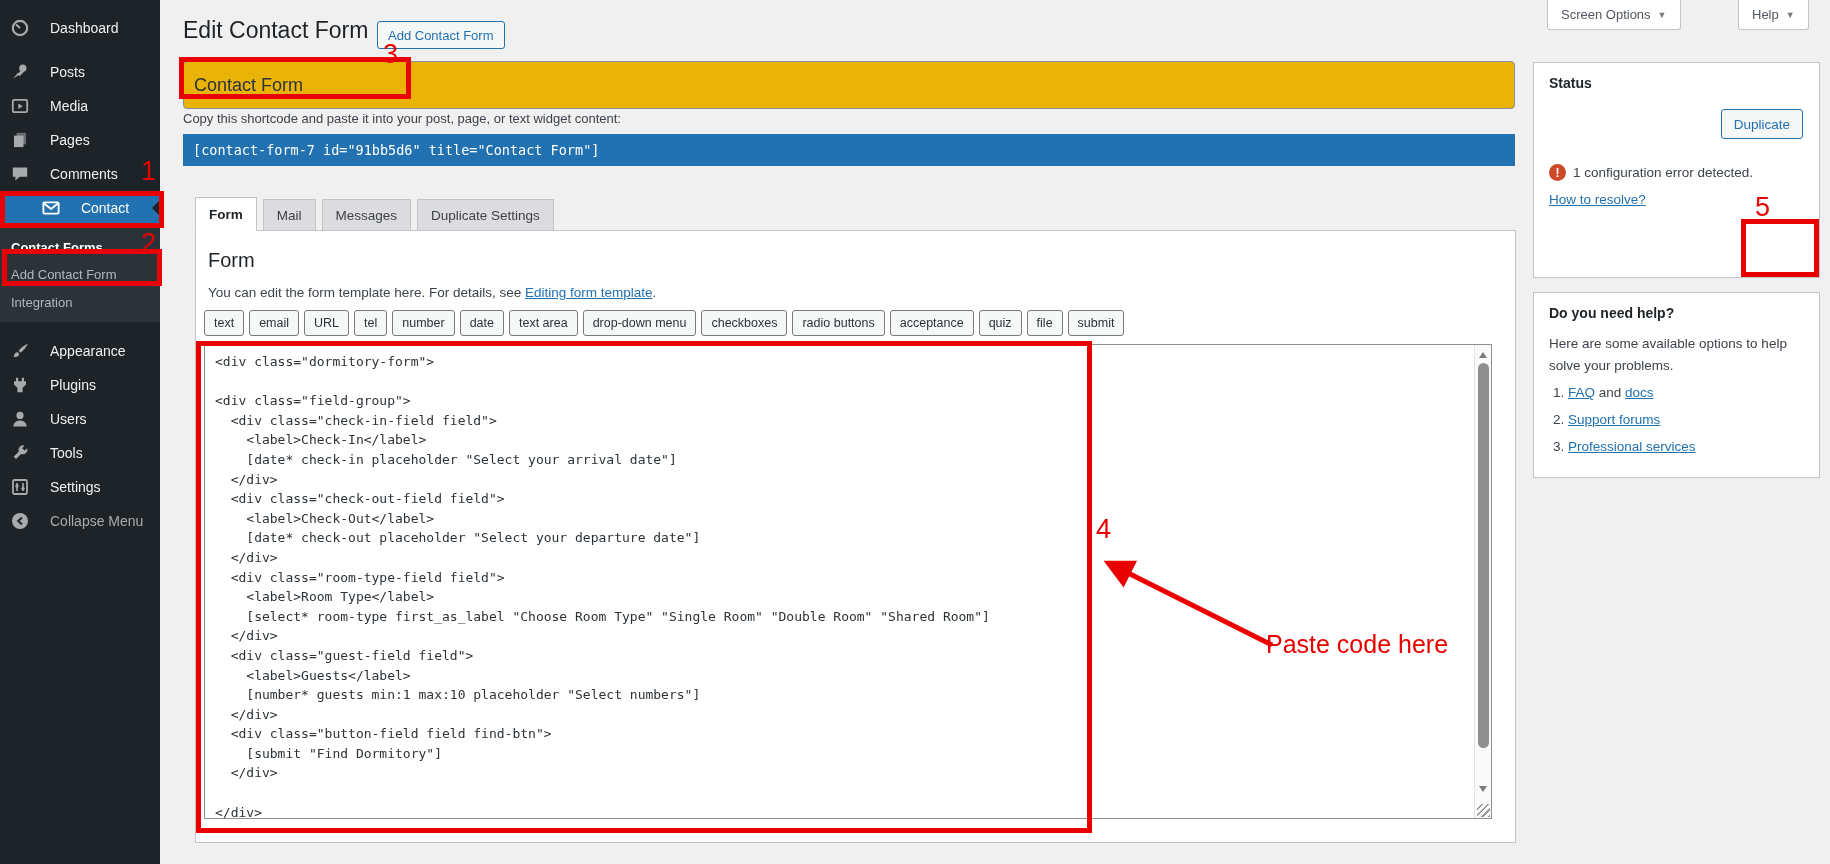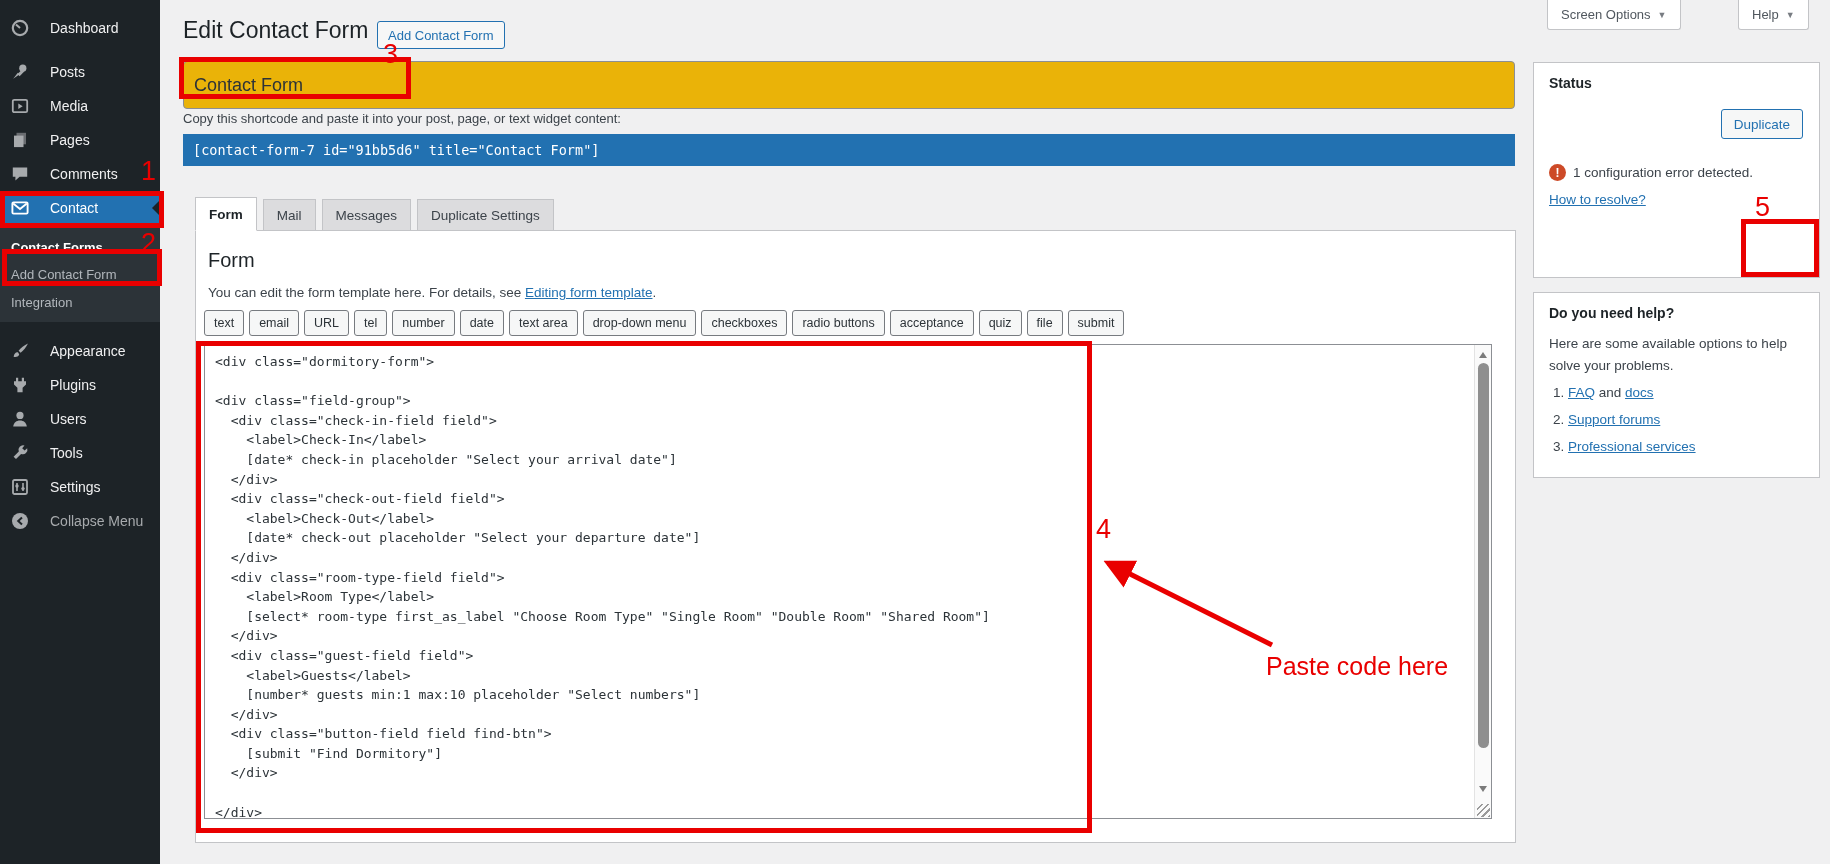--- a/index.html
+++ b/index.html
@@ -14,7 +14,7 @@
   .menu-item{ position:relative; height:34px; display:flex; align-items:center; gap:20px;
     padding-left:10px; font-size:14px; color:#f0f0f1; cursor:pointer; }
   .menu-item .micon{ width:20px; height:20px; color:#a7aaad; flex:0 0 20px; display:flex; }
-  .menu-item.active{ background:#2271b1; color:#fff; }
+  .menu-item.active{ background:#2271b1; color:#fff;justify-content:center; }
   .menu-item.active .micon{ color:#fff; }
   .menu-item.active::after{ content:""; position:absolute; right:0; top:50%; transform:translateY(-50%);
     border:8px solid transparent; border-right-color:#1d2327; }

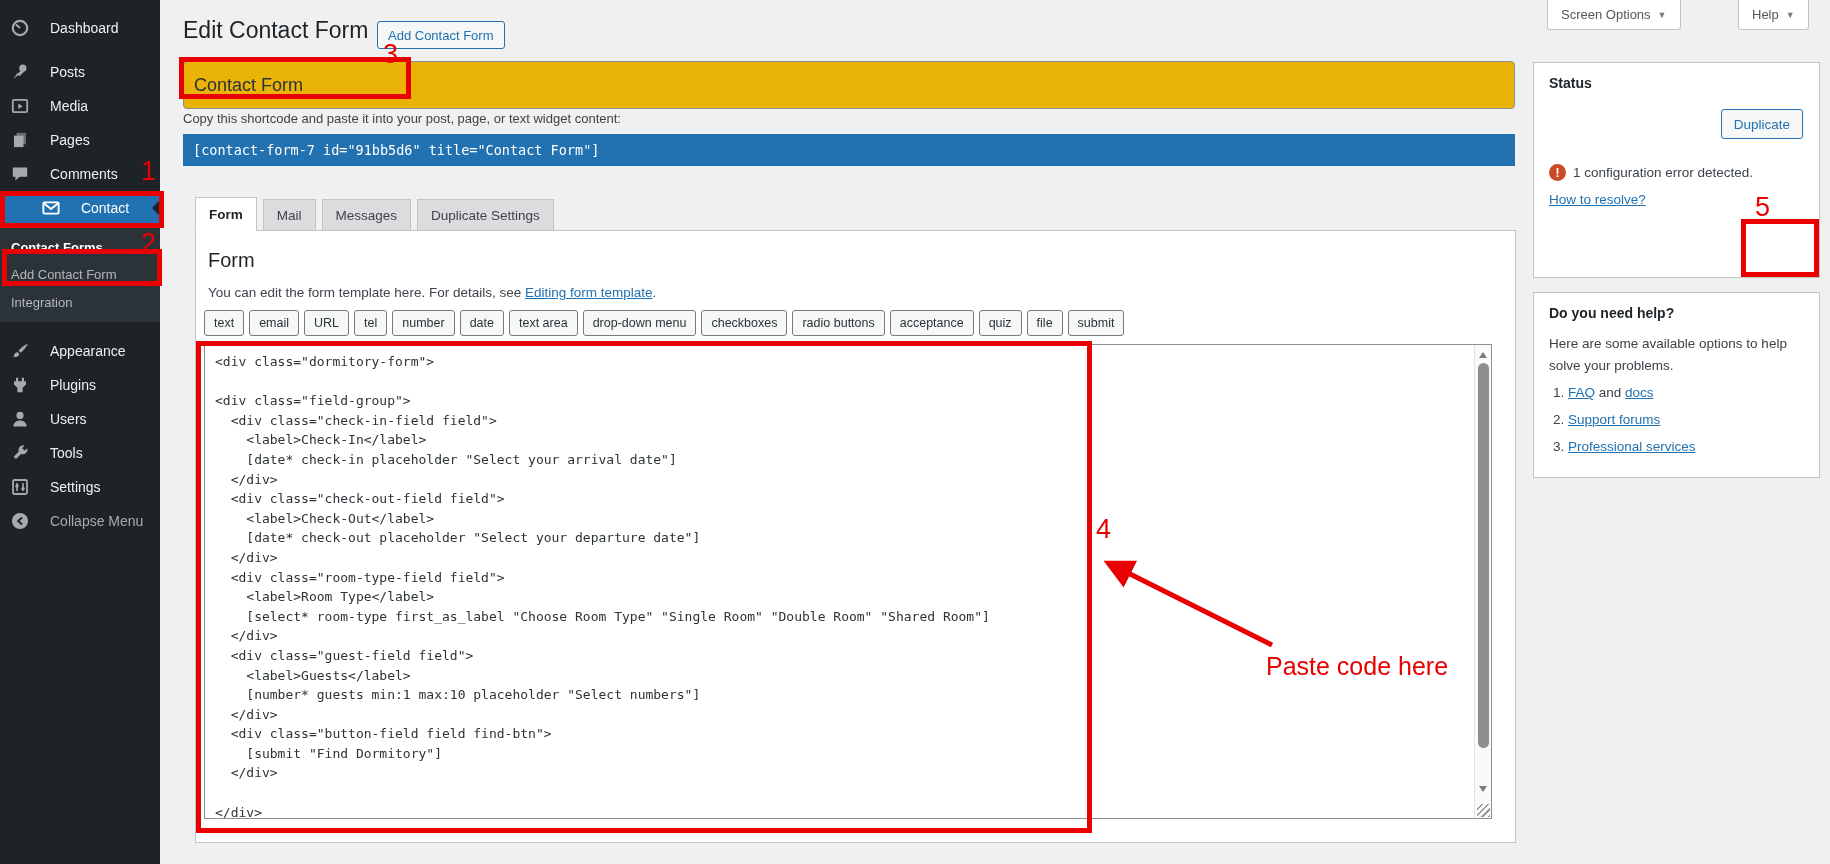--- a/index.html
+++ b/index.html
@@ -118,7 +118,7 @@
   .ann-n1{ left:141px; top:156px; } .ann-n2{ left:141px; top:228px; } .ann-n3{ left:383px; top:39px; }
   .ann-n4{ left:1096px; top:514px; } .ann-n5{ left:1755px; top:192px; }
   .paste-label{ position:absolute; left:1266px; top:630px; font-size:25px; color:#e90000; z-index:41;
-    pointer-events:none;margin-top:22px; }
+    pointer-events:none; }
   .ann-arrow{ position:absolute; left:1080px; top:545px; z-index:41; pointer-events:none; }
 </style>
 </head>

